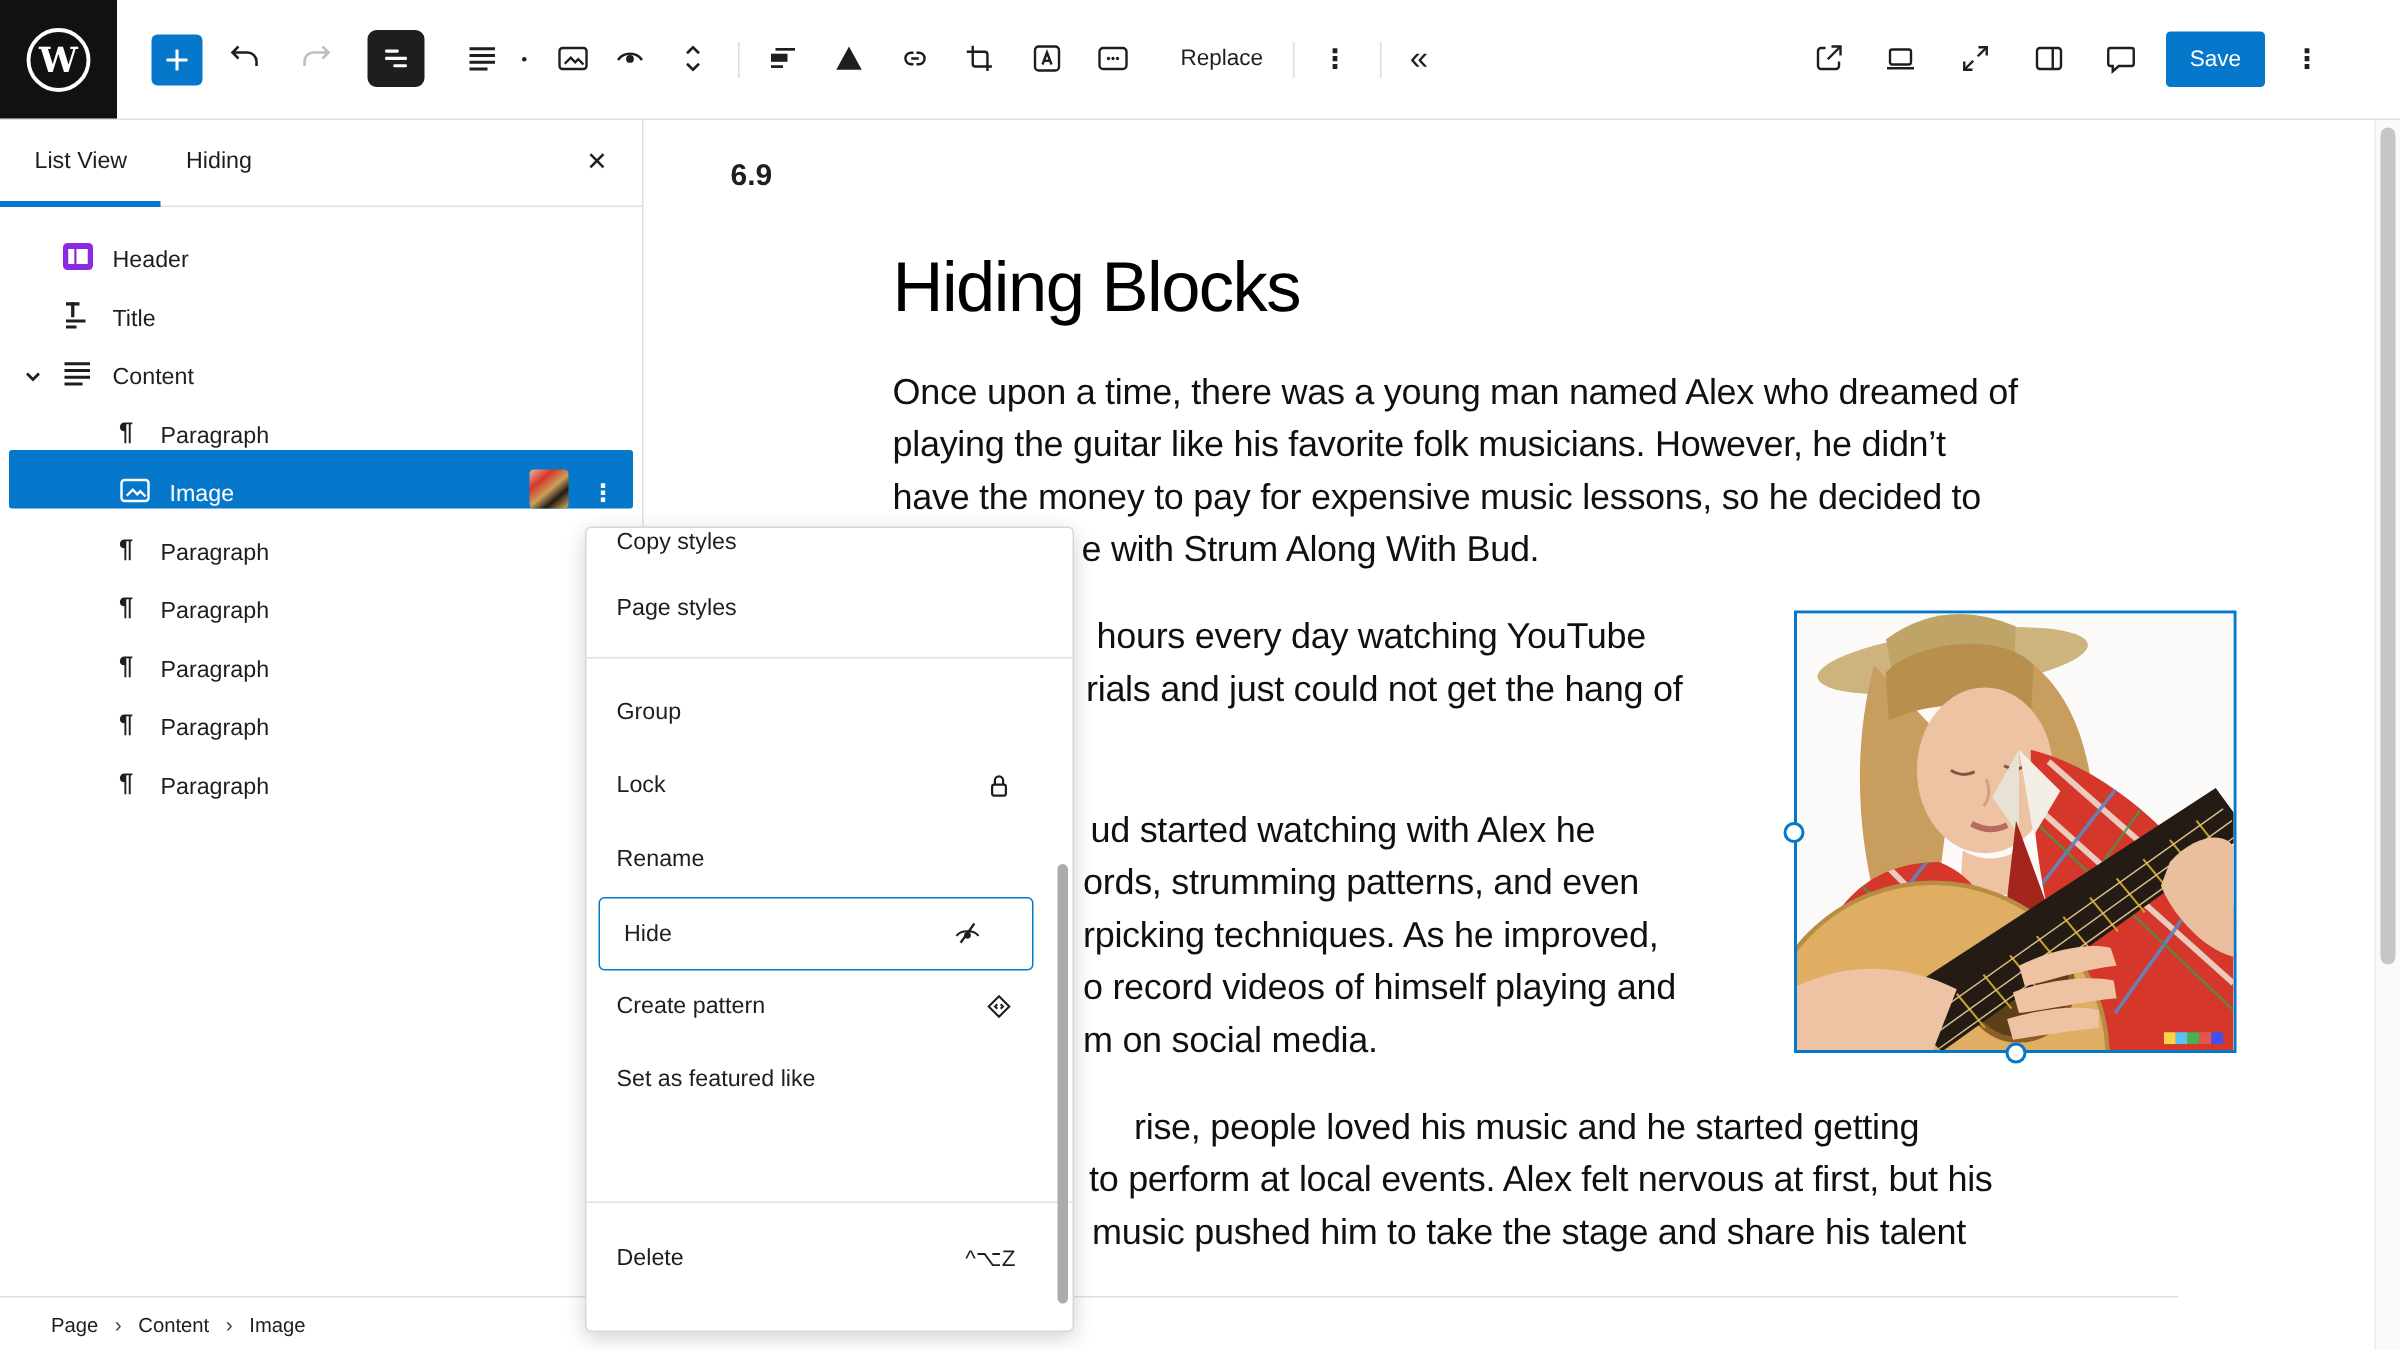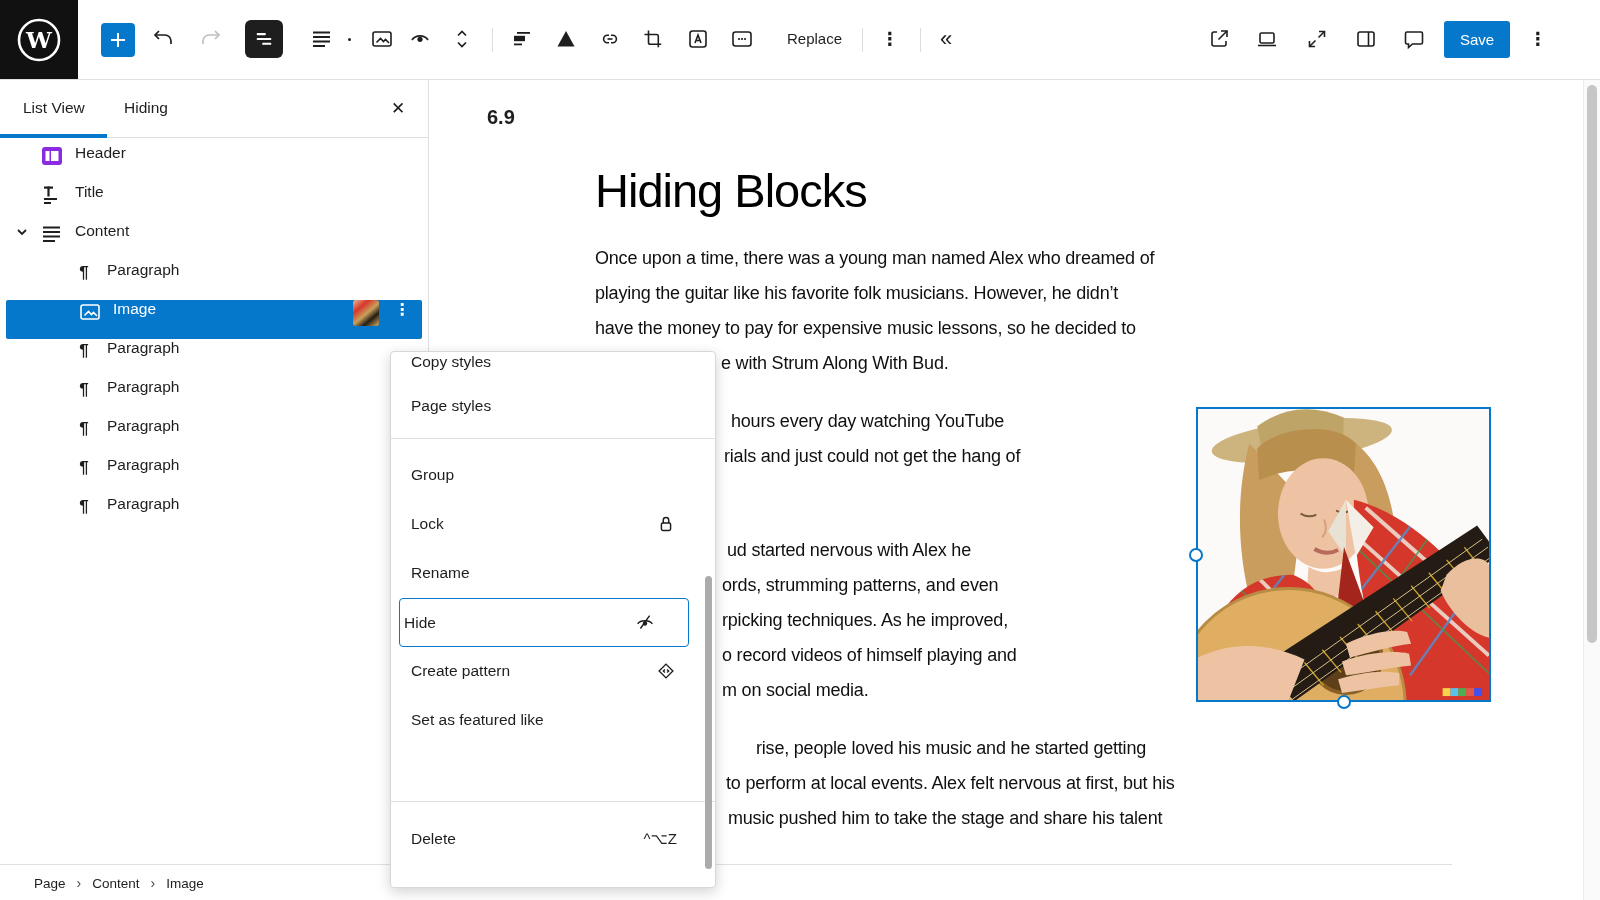--- a/index.html
+++ b/index.html
@@ -35,7 +35,7 @@
   .sb-close{position:absolute;left:385px;top:16px;width:26px;height:26px;font-size:17px;
           display:flex;align-items:center;justify-content:center;color:#1e1e1e}
   .tree{position:absolute;left:0;top:65px;width:428px}
-  .lv-row{height:39px;display:flex;align-items:flex-start;font-size:15.5px;gap:11px}
+  .lv-row{height:39px;display:flex;align-items:flex-end;font-size:15.5px;gap:11px}
   .lv-row.lvl1{padding-left:40px}
   .lv-row.lvl2{padding-left:72px}
   .lv-ic{width:24px;height:24px;flex:0 0 24px;display:flex;align-items:center;justify-content:center}

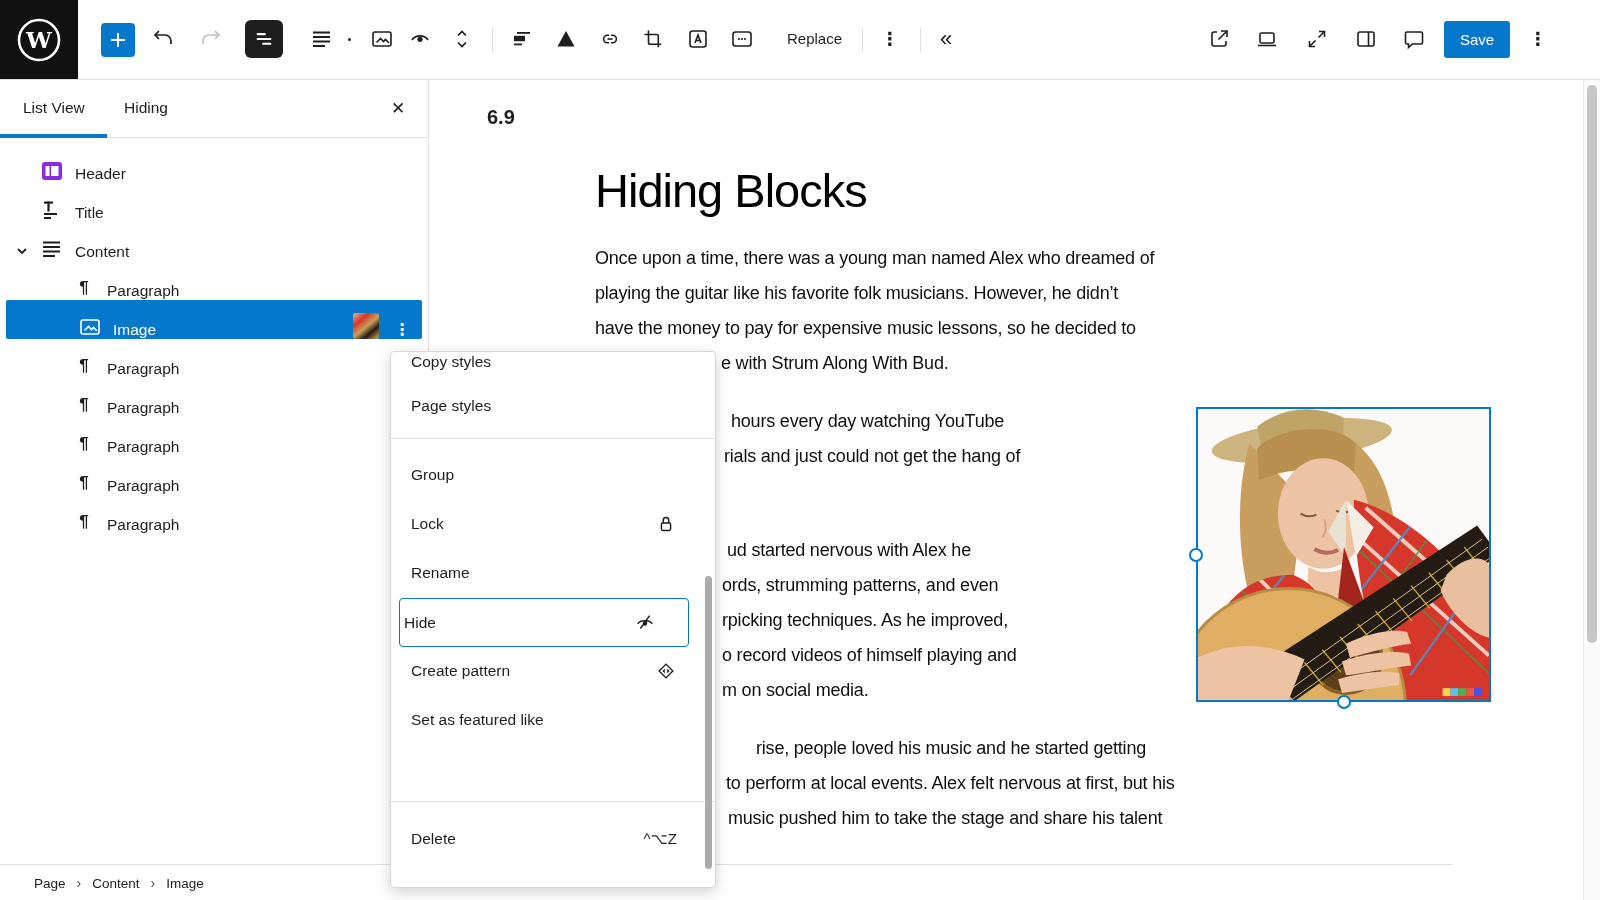--- a/index.html
+++ b/index.html
@@ -47,7 +47,7 @@
   .lv-kebab{width:24px;text-align:center;font-size:16px;font-weight:700;margin-right:8px;color:#fff}
 
   
-  .tl{position:absolute;white-space:nowrap;font-size:18px;letter-spacing:-.2px;color:#101010;z-index:1}
+  .tl{position:absolute;white-space:nowrap;font-size:24px;letter-spacing:-.2px;color:#101010;z-index:1}
   .pagenum{position:absolute;left:487px;top:106px;font-size:20px;font-weight:700;z-index:1}
   .doc-title{position:absolute;left:595px;top:163px;font-size:47px;font-weight:500;
              letter-spacing:-1px;color:#000;z-index:1}

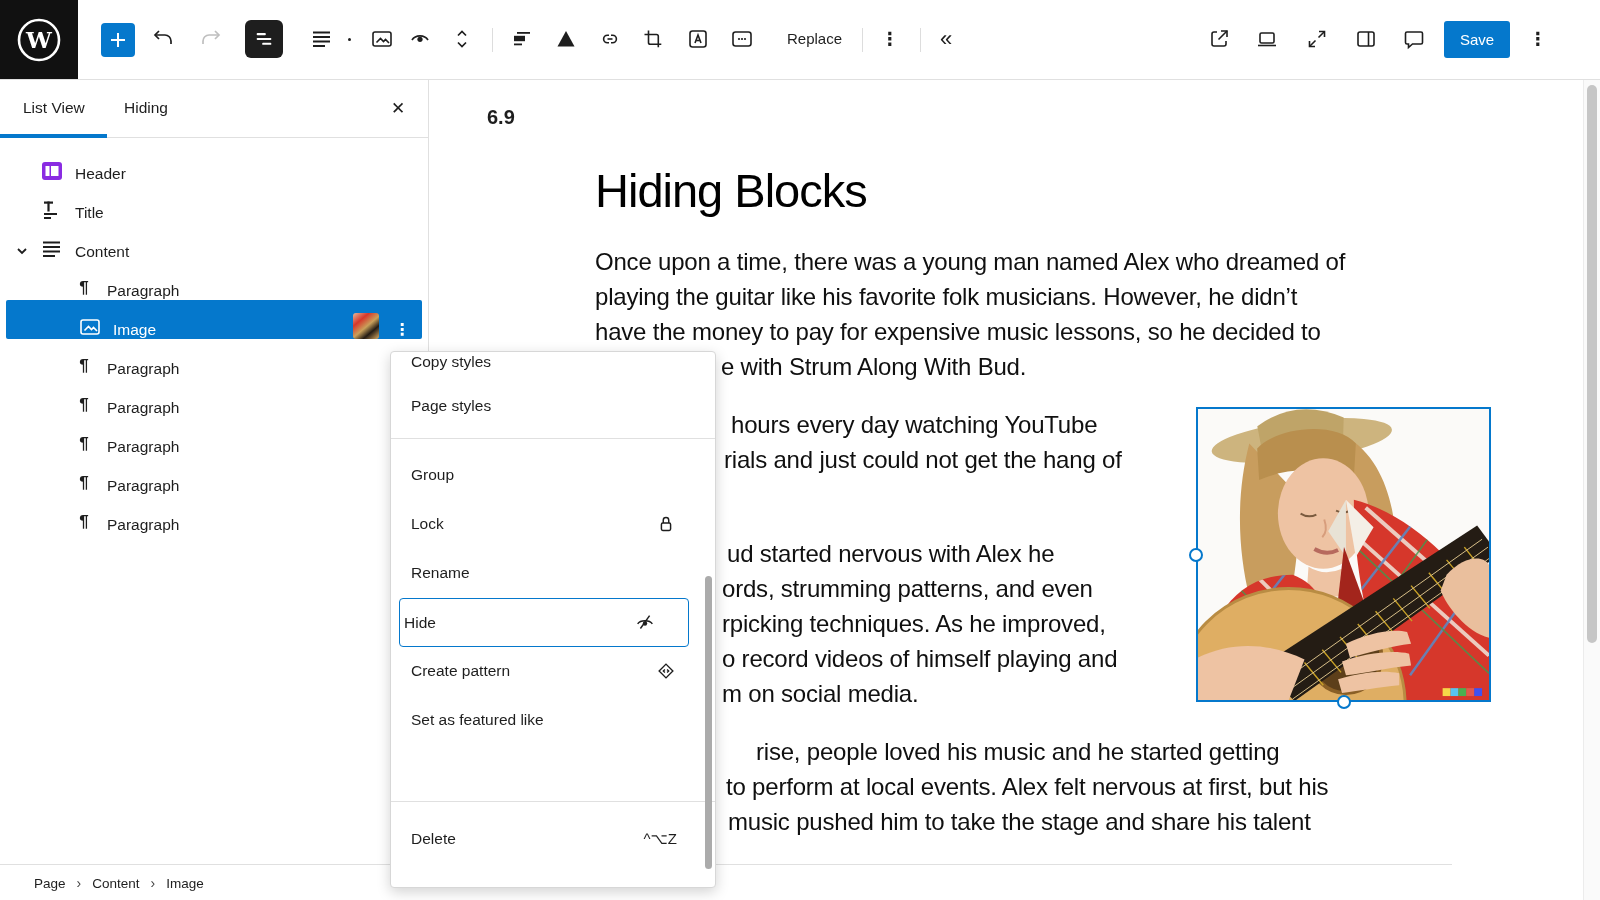--- a/index.html
+++ b/index.html
@@ -99,7 +99,7 @@
 <div class="tl" style="left:731px;top:411px">hours every day watching YouTube</div>
 <div class="tl" style="left:724px;top:446px">rials and just could not get the hang of</div>
 
-<div class="tl" style="left:727px;top:540px">ud started nervous with Alex he</div>
+<div class="tl" style="left:727px;top:540px">ud started watching with Alex he</div>
 <div class="tl" style="left:722px;top:575px">ords, strumming patterns, and even</div>
 <div class="tl" style="left:722px;top:610px">rpicking techniques. As he improved,</div>
 <div class="tl" style="left:722px;top:645px">o record videos of himself playing and</div>

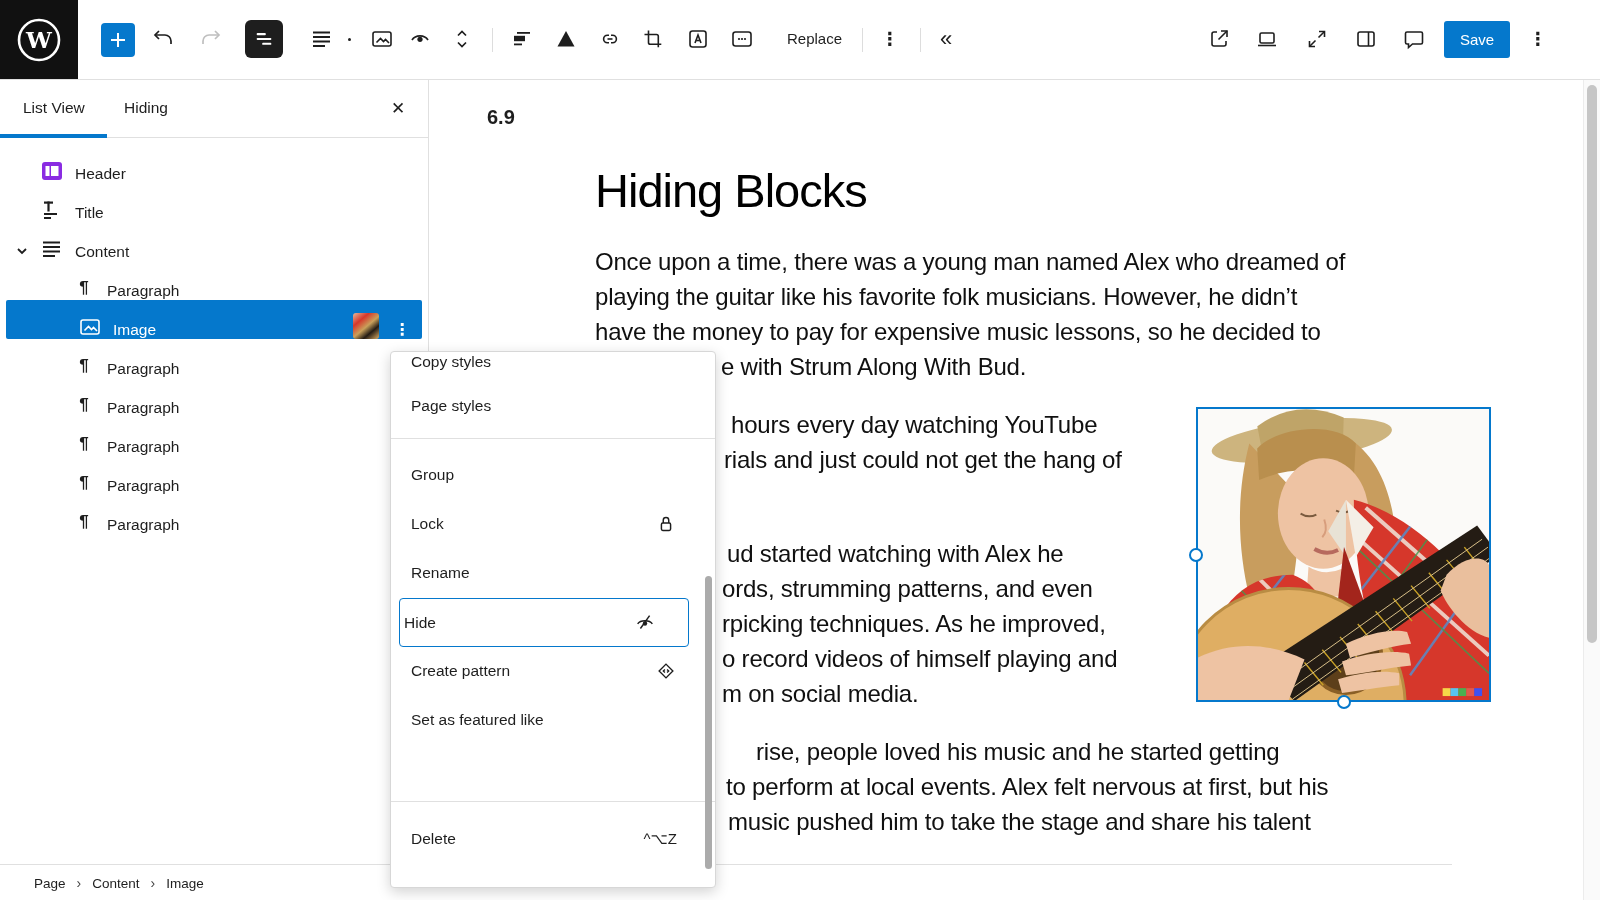--- a/index.html
+++ b/index.html
@@ -67,7 +67,7 @@
   .mi .mic{position:absolute;right:40px;width:22px;height:22px}
   .mi .short{position:absolute;right:40px;font-size:15px}
   .mi-focus{left:8px;width:290px;height:49px;border:1.5px solid var(--accent);border-radius:4px;
-      background:#fff;padding-left:4px}
+      background:#fff;padding-left:16px}
   .mi-focus .mic{right:32px}
   .mdiv{position:absolute;left:0;width:326px;height:1px;background:#e0e0e0}
   .mscroll{position:absolute;right:3px;top:224px;width:7px;height:293px;border-radius:4px;background:#ababab}

